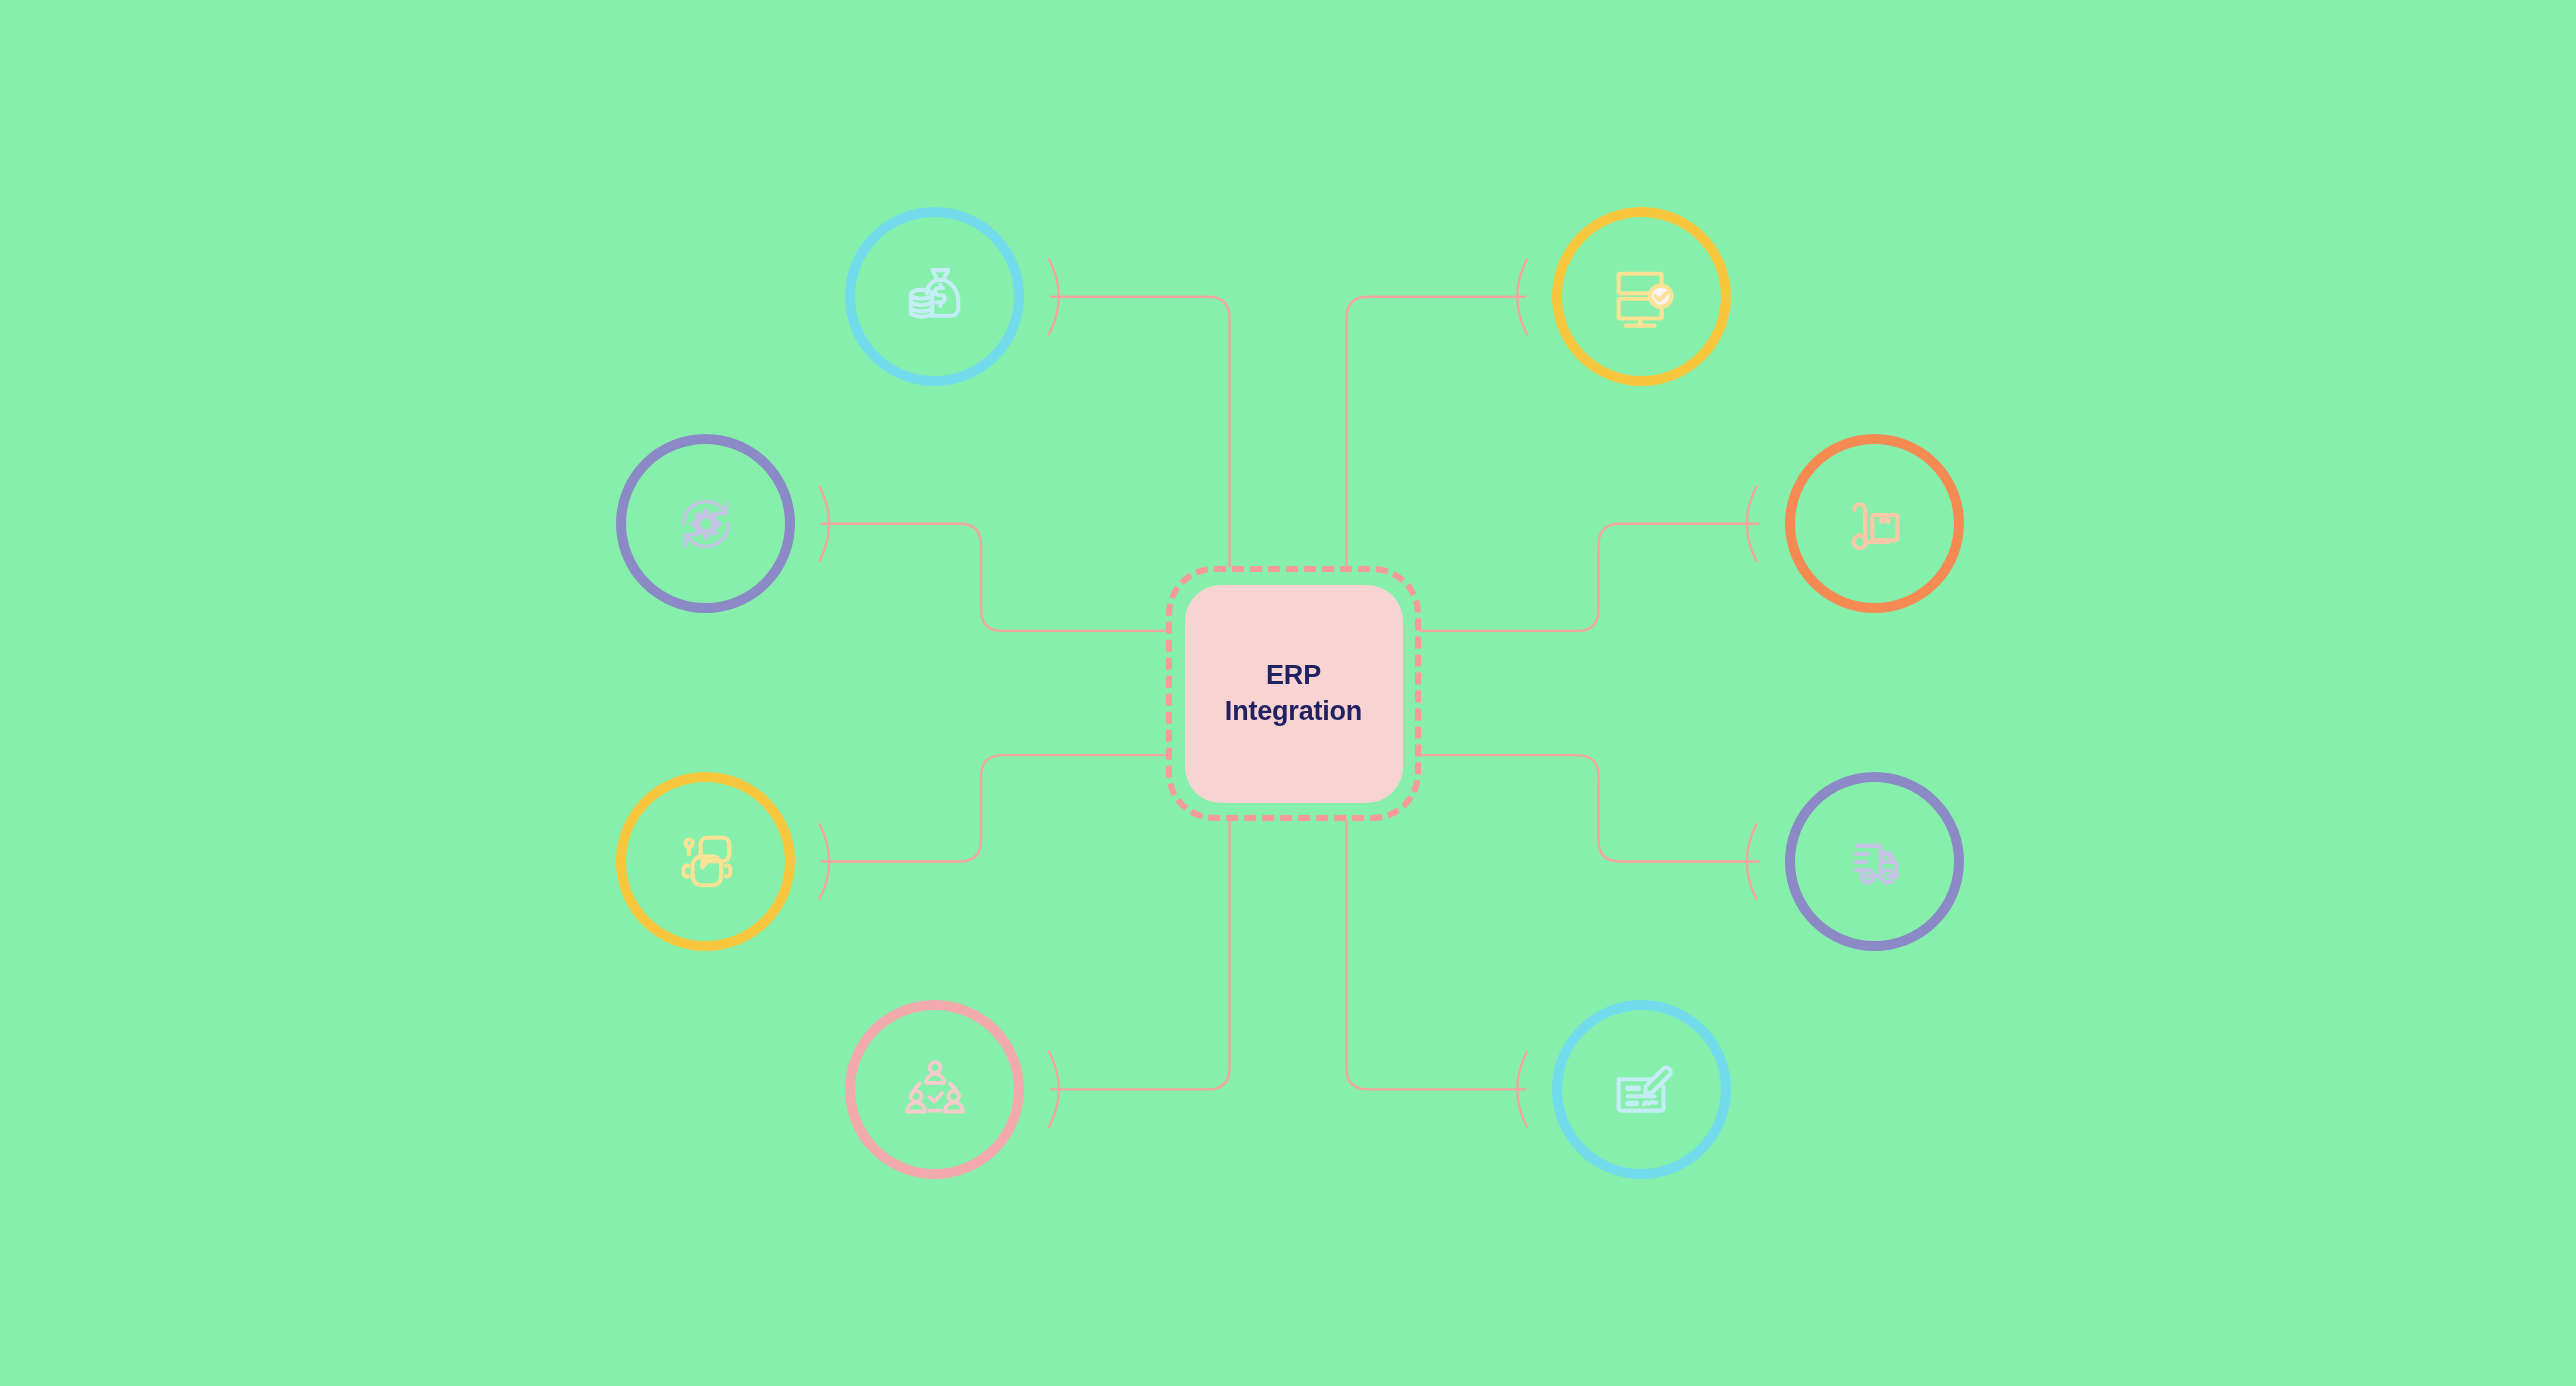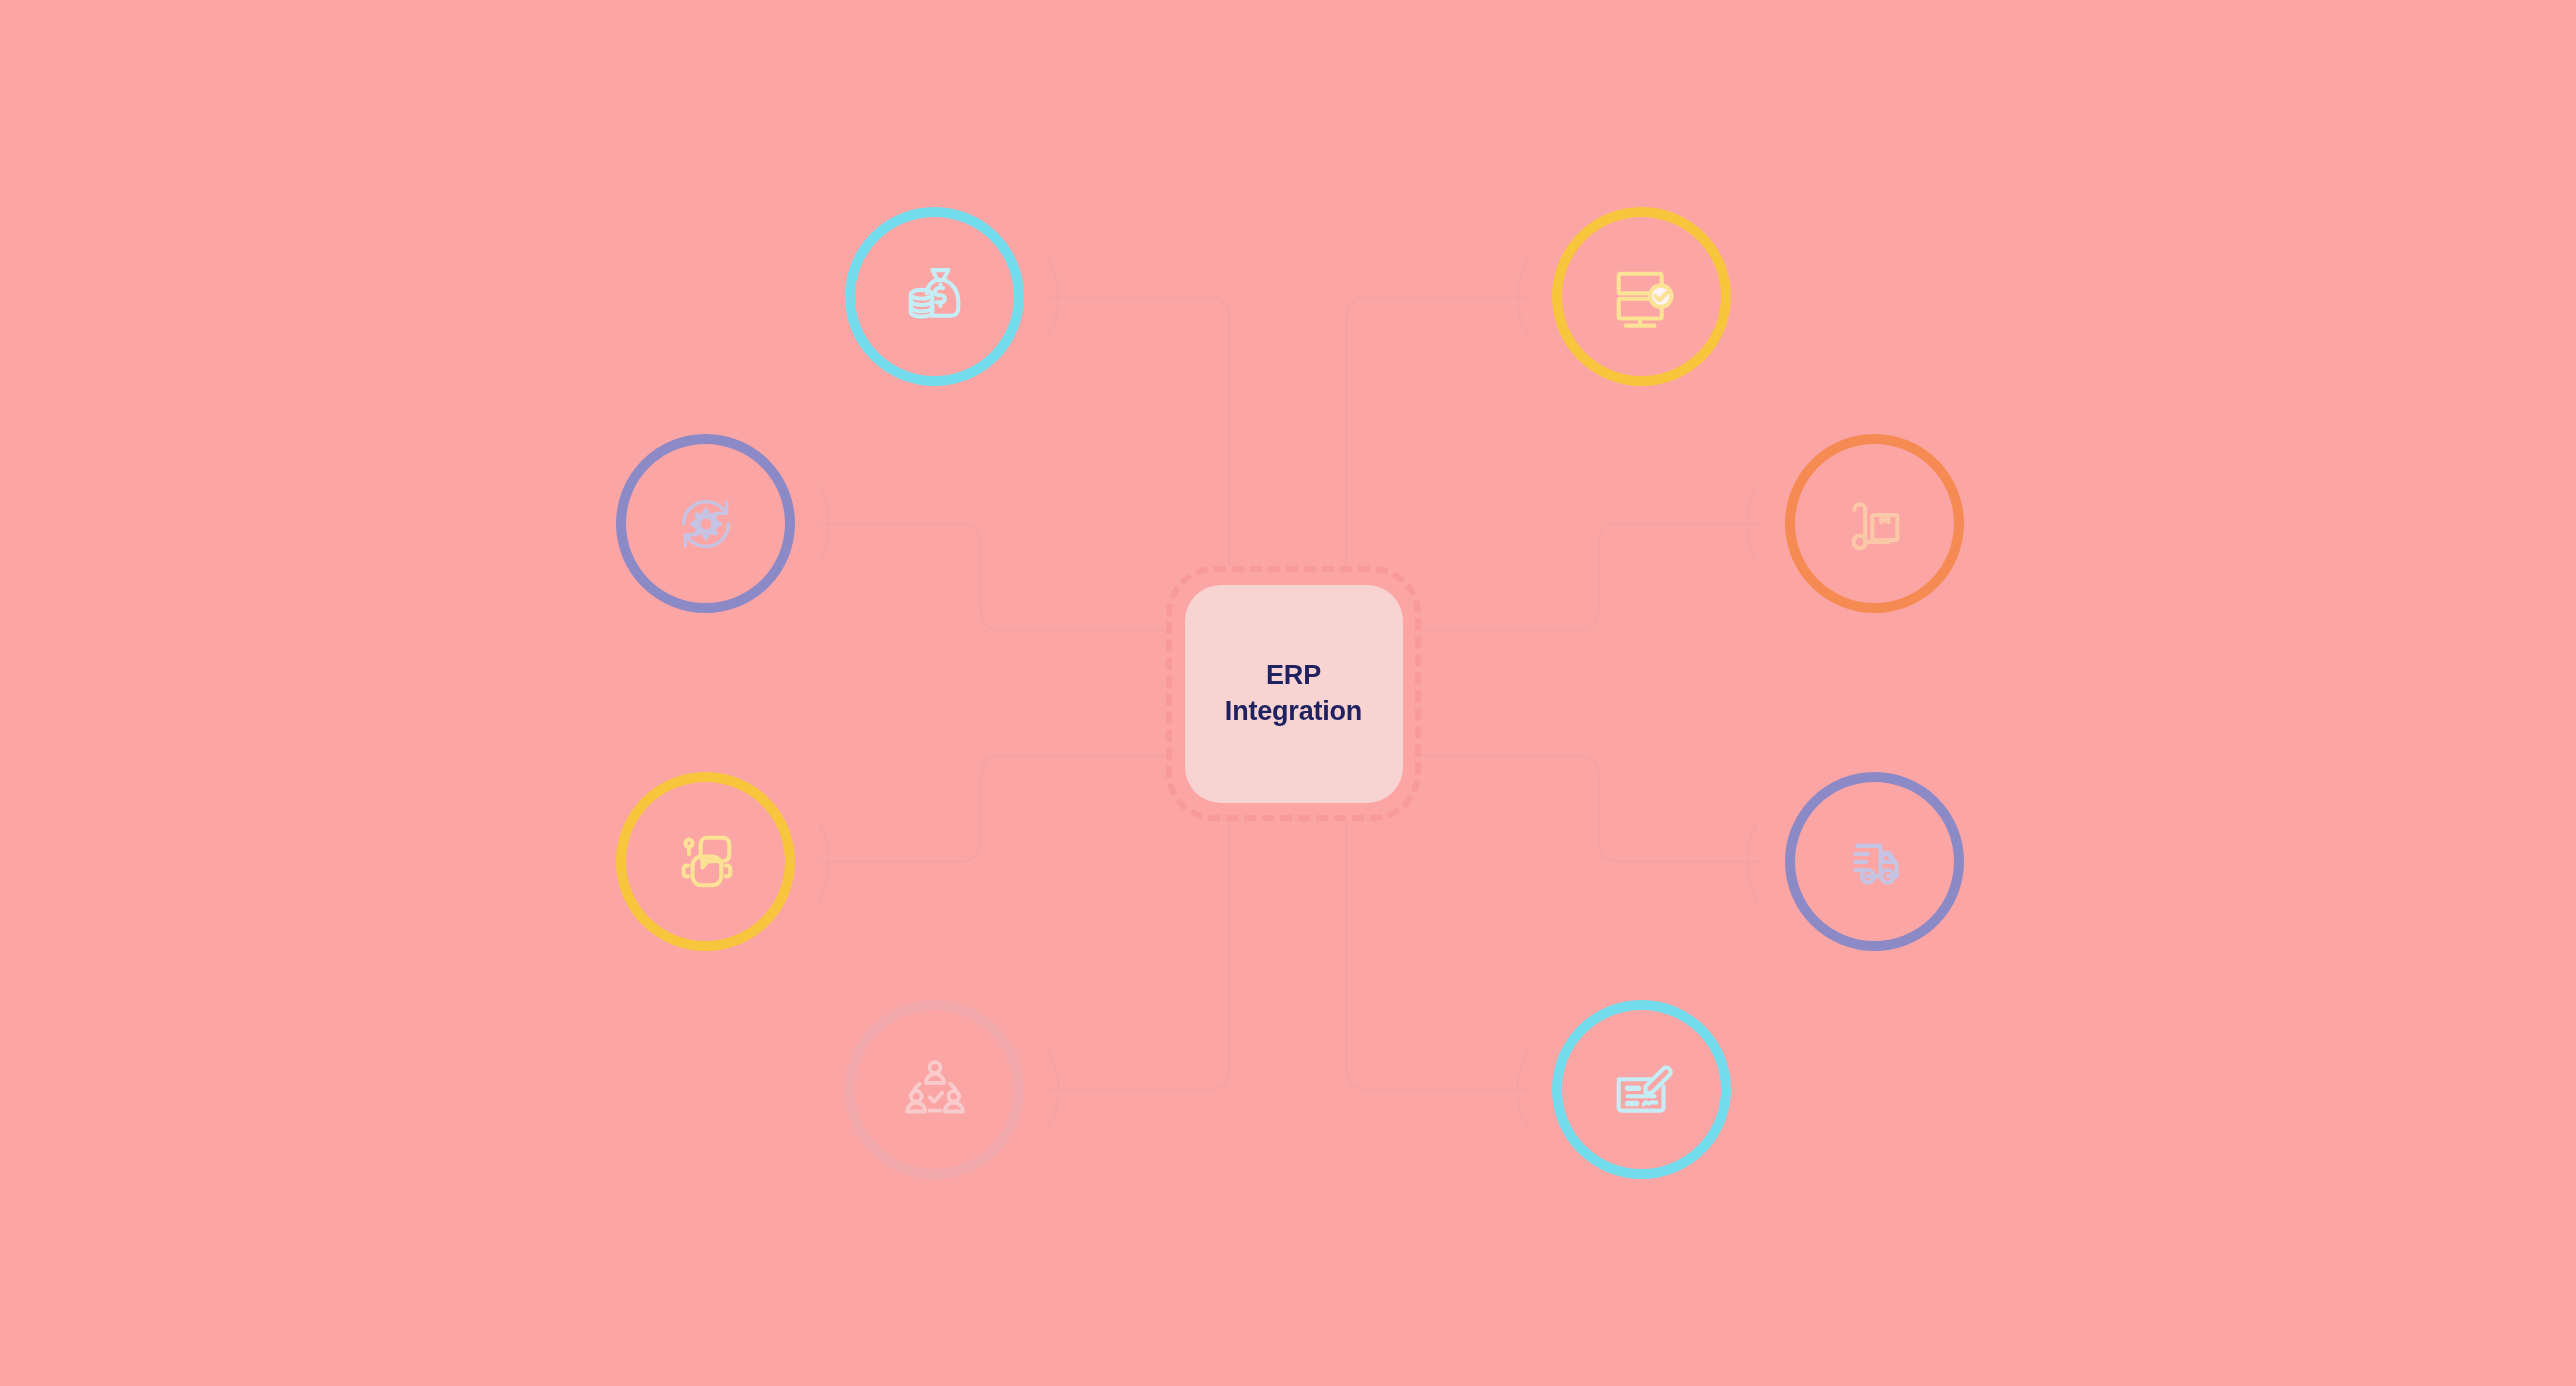--- a/index.html
+++ b/index.html
@@ -14,7 +14,7 @@
     position: relative;
     width: 2576px;
     height: 1387px;
-    background: #fca5a5;
+    background: #86efac;
     overflow: hidden;
   }
   #connectors {

